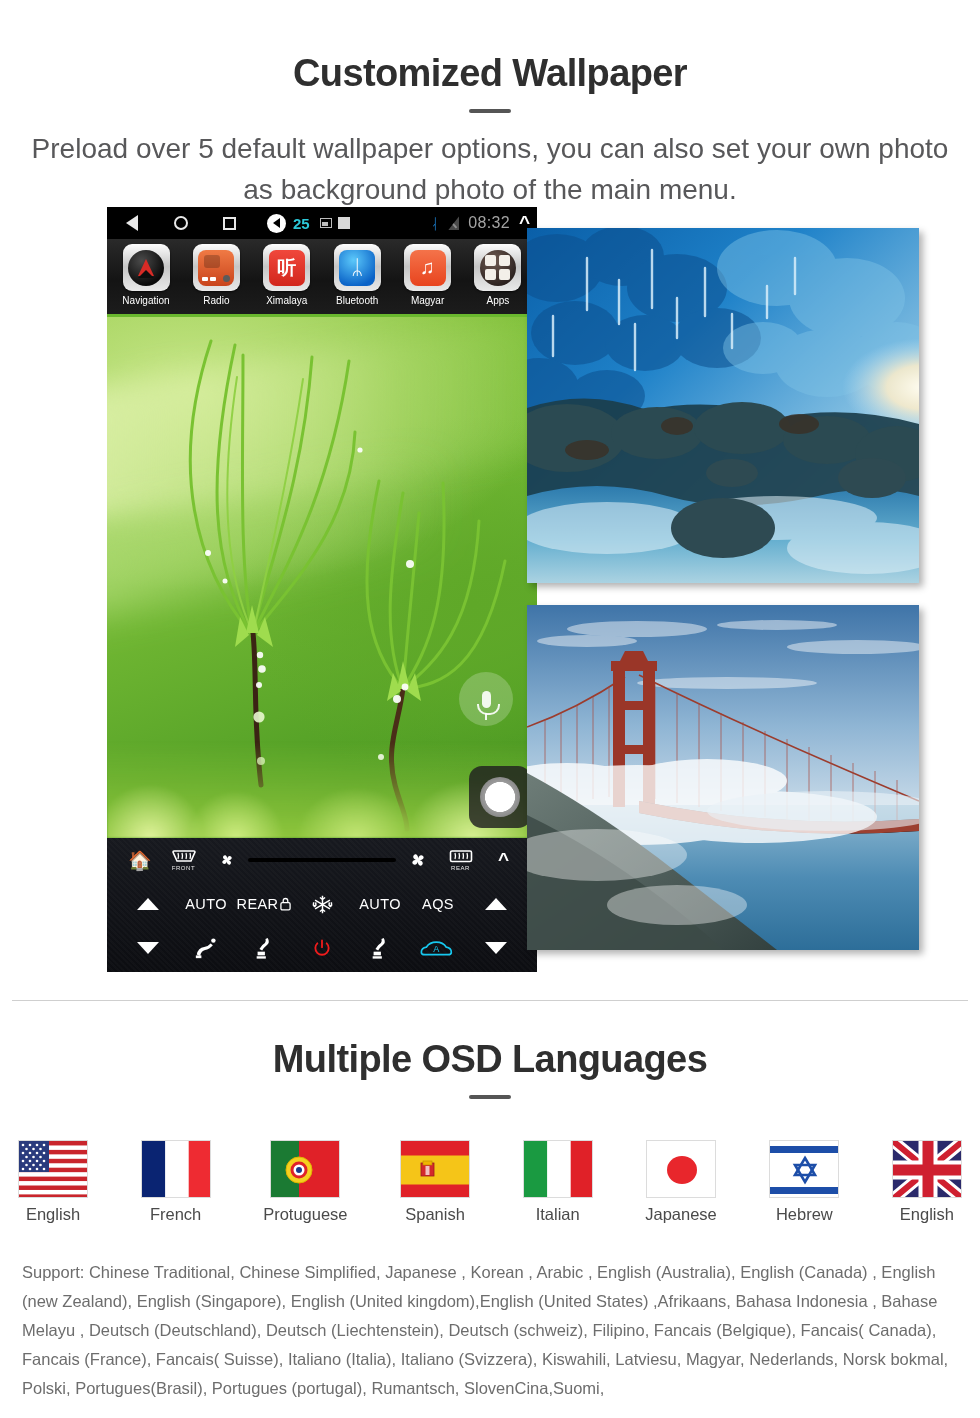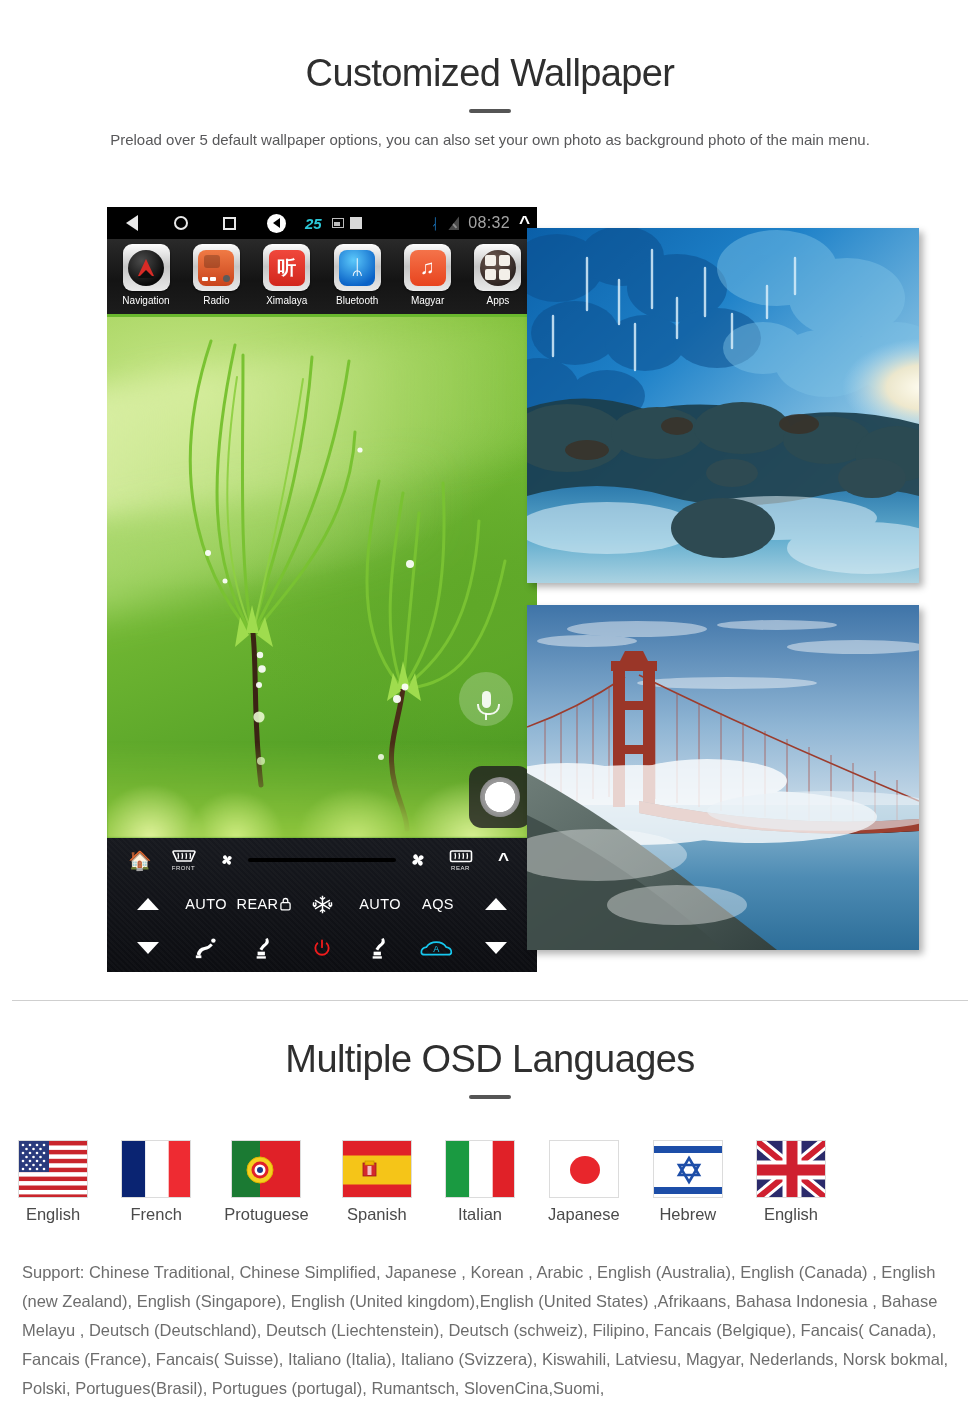--- a/index.html
+++ b/index.html
@@ -16,7 +16,7 @@
   .section-title {
     text-align: center;
     font-size: 38px;
-    font-weight: normal;
+    font-weight: bold;
     color: #2f2f2f;
     letter-spacing: -0.6px;
   }

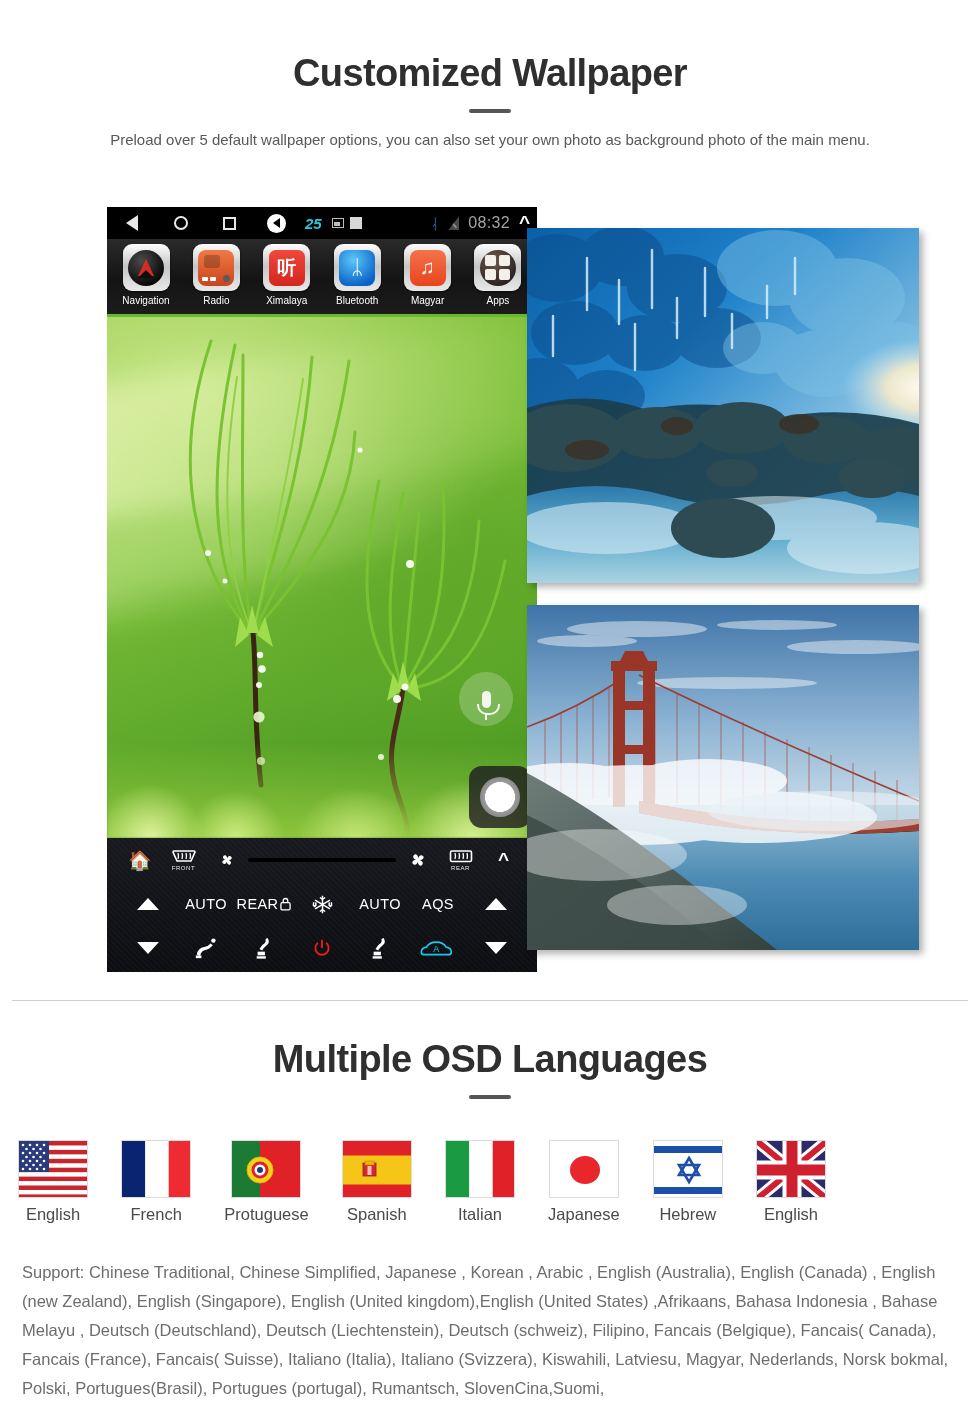--- a/index.html
+++ b/index.html
@@ -29,7 +29,7 @@
   }
   .section-sub {
     text-align: center;
-    font-size: 15px;
+    font-size: 28px;
     color: #58585a;
     line-height: 1.45;
     margin: 16px auto 0 auto;

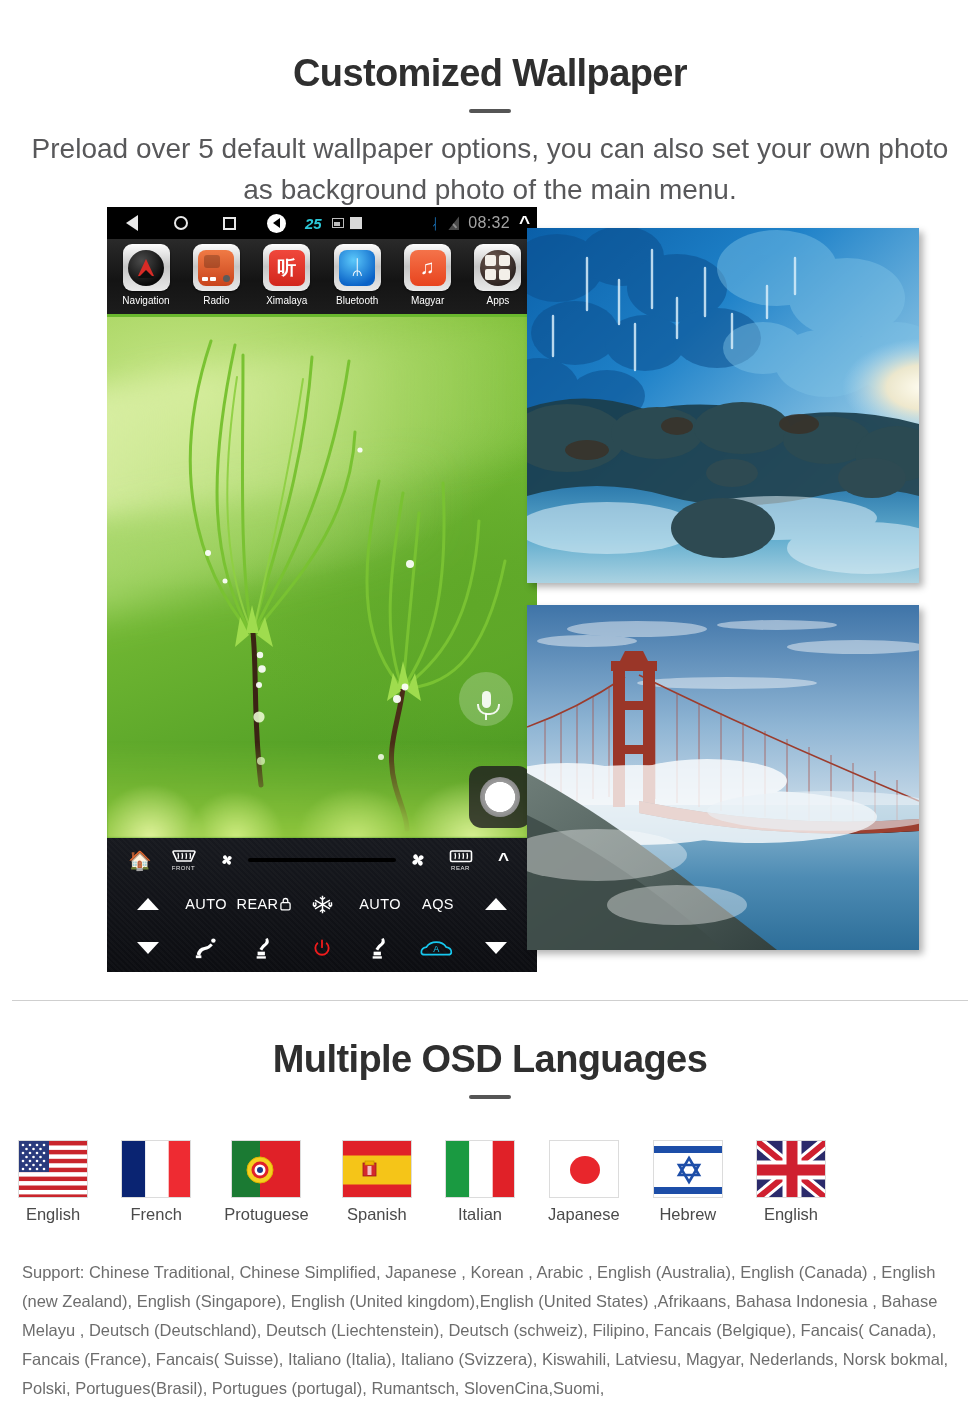--- a/index.html
+++ b/index.html
@@ -63,7 +63,7 @@
   }
   .circ-home { width: 14px; height: 14px; border: 2px solid #e8e8e8; border-radius: 50%; }
   .sq-recent { width: 13px; height: 13px; border: 2px solid #e8e8e8; }
-  .sb-vol { display: flex; align-items: center; gap: 19px; margin-left: 13px; font-style: italic; }
+  .sb-vol { display: flex; align-items: center; gap: 7px; margin-left: 13px; }
   .vol-circle {
     width: 19px; height: 19px; border-radius: 50%; background: #fff;
     display: flex; align-items: center; justify-content: center;

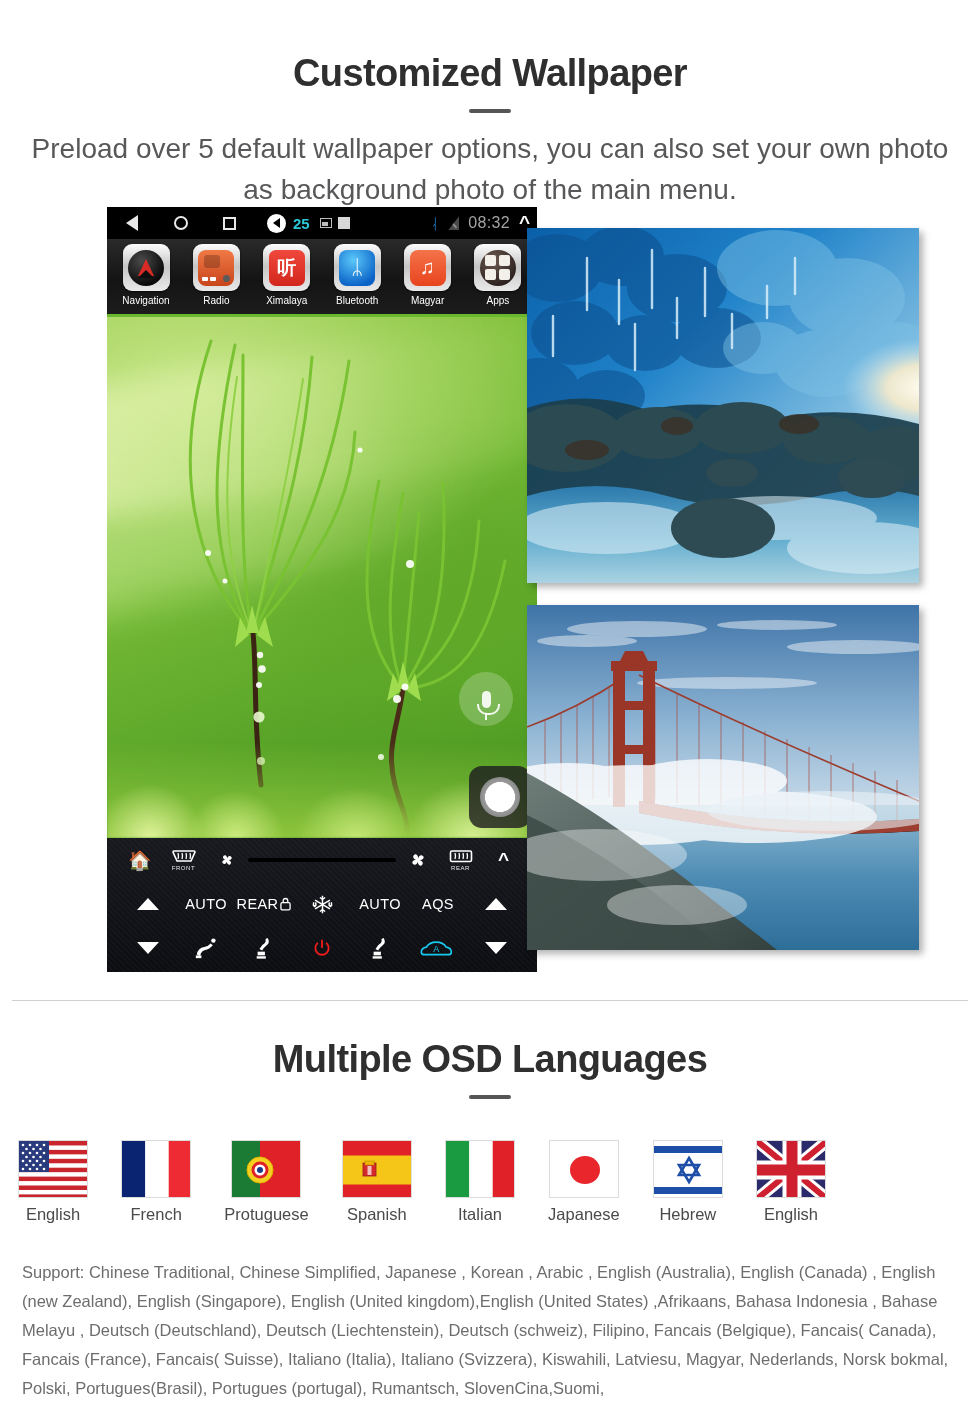--- a/index.html
+++ b/index.html
@@ -219,7 +219,7 @@
 
   
   .flags {
-    position: absolute; left: 18px; top: 1140px; width: 808px;
+    position: absolute; left: 18px; top: 1140px; width: 944px;
     display: flex; align-items: flex-end; justify-content: space-between;
   }
   .flag-item { display:flex; flex-direction: column; align-items: center; }

